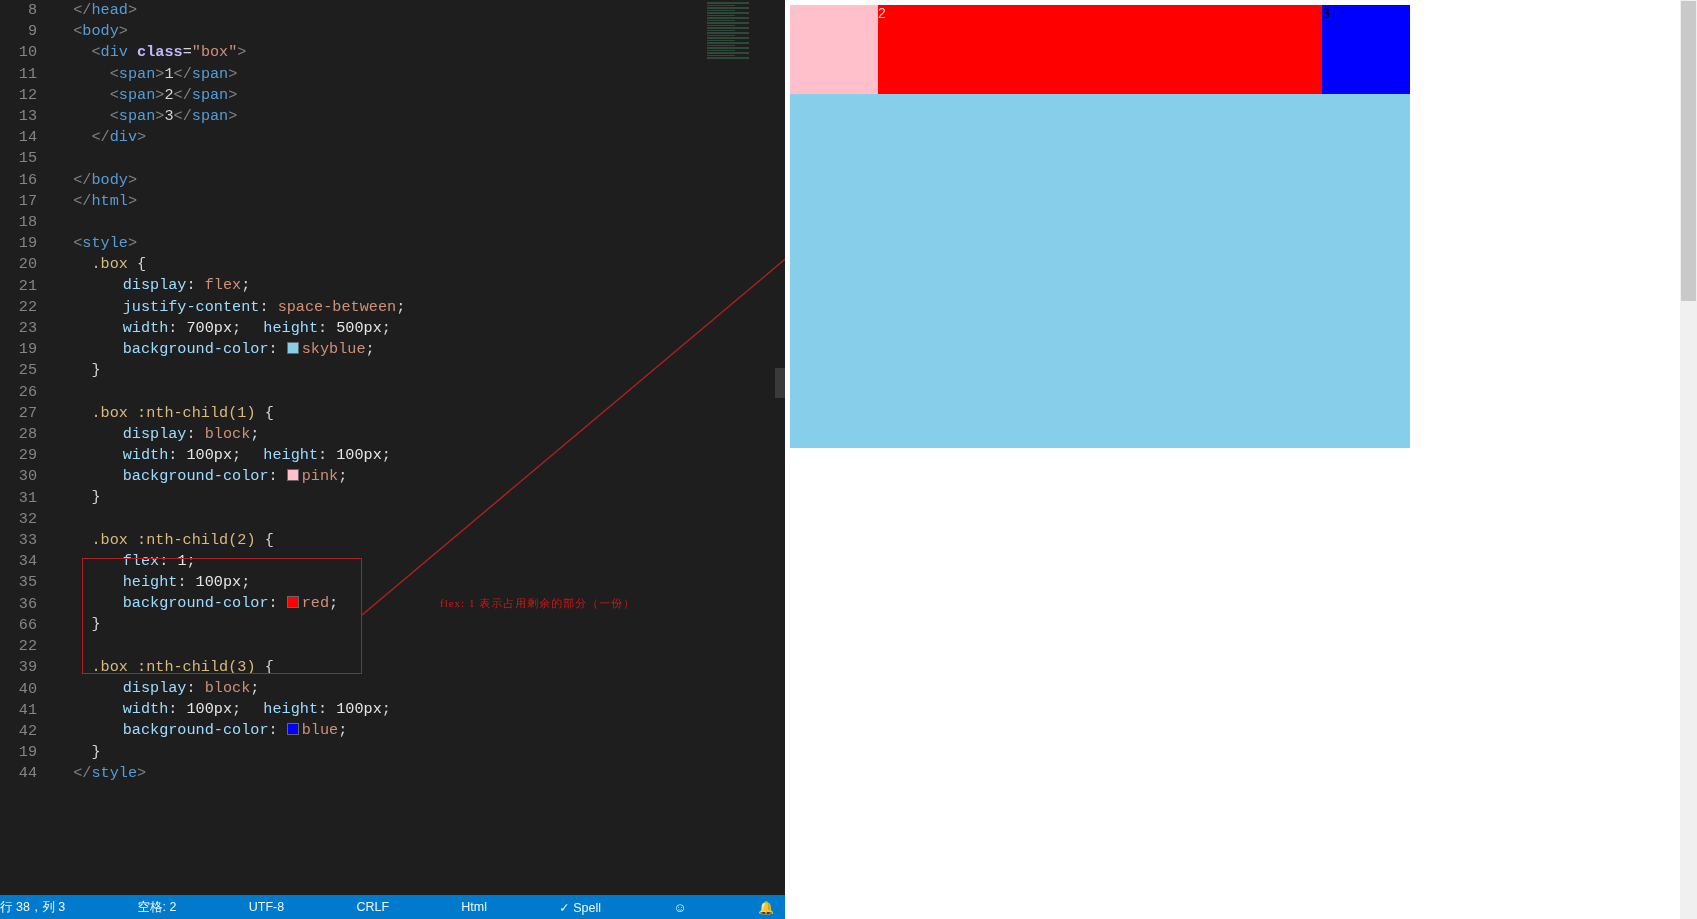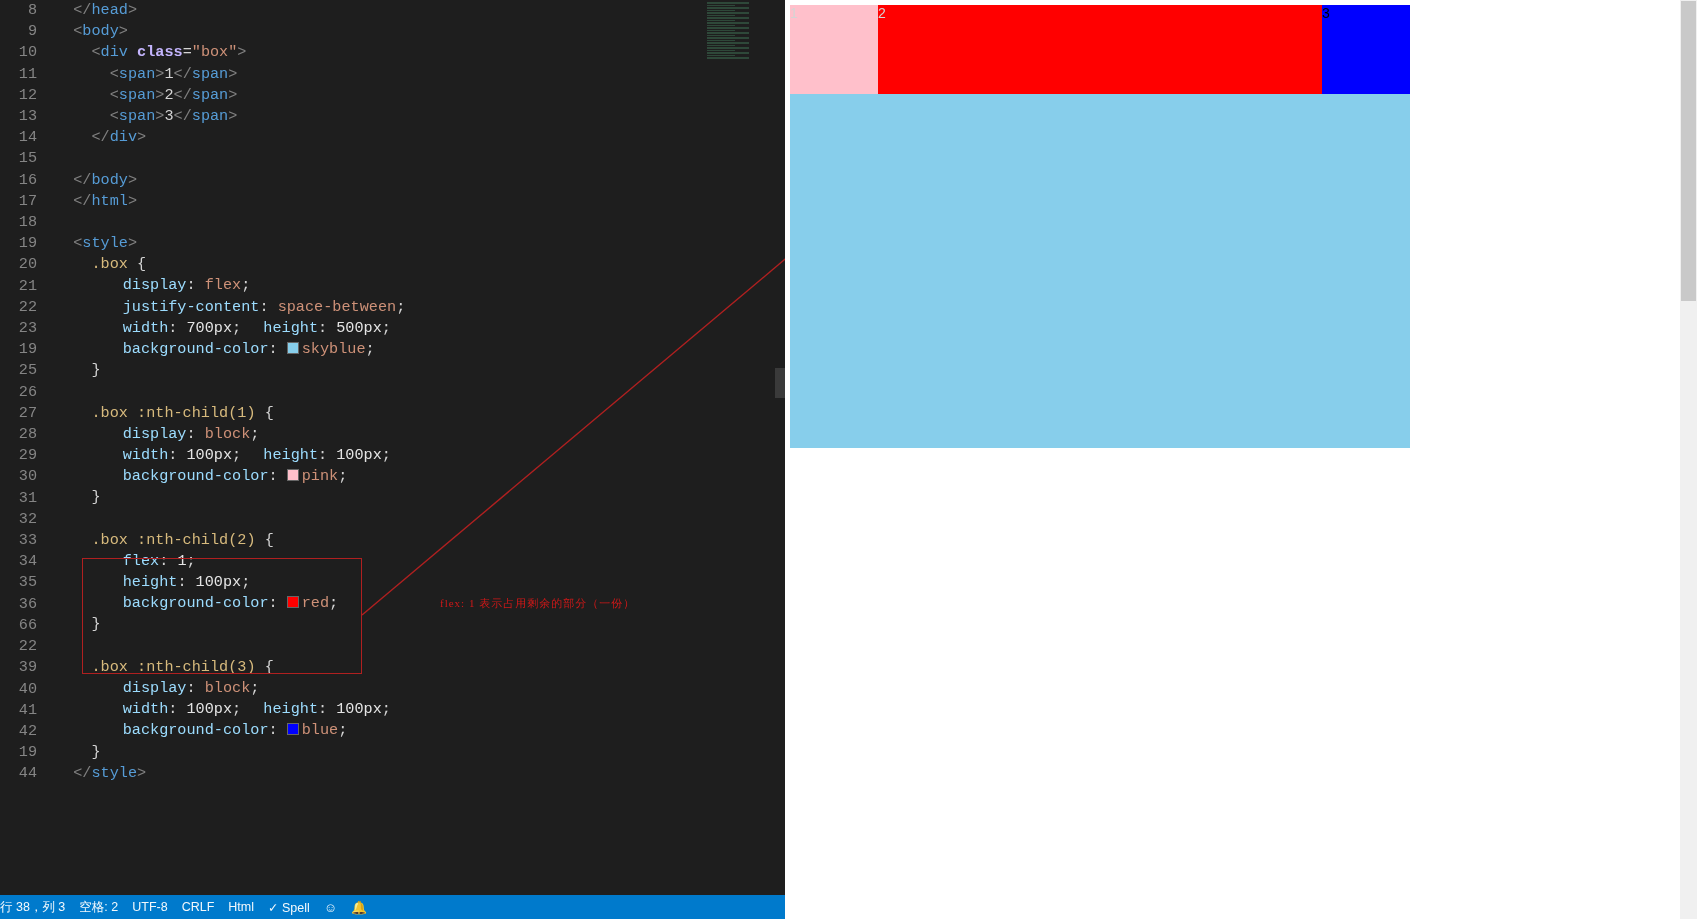--- a/index.html
+++ b/index.html
@@ -121,7 +121,7 @@
     font-size: 12.5px;
     display: flex;
     align-items: center;
-    justify-content: flex-start;
+    justify-content: space-between;
     gap: 14px;
     padding: 0 10px 0 0;
     font-family: "Segoe UI", sans-serif;

